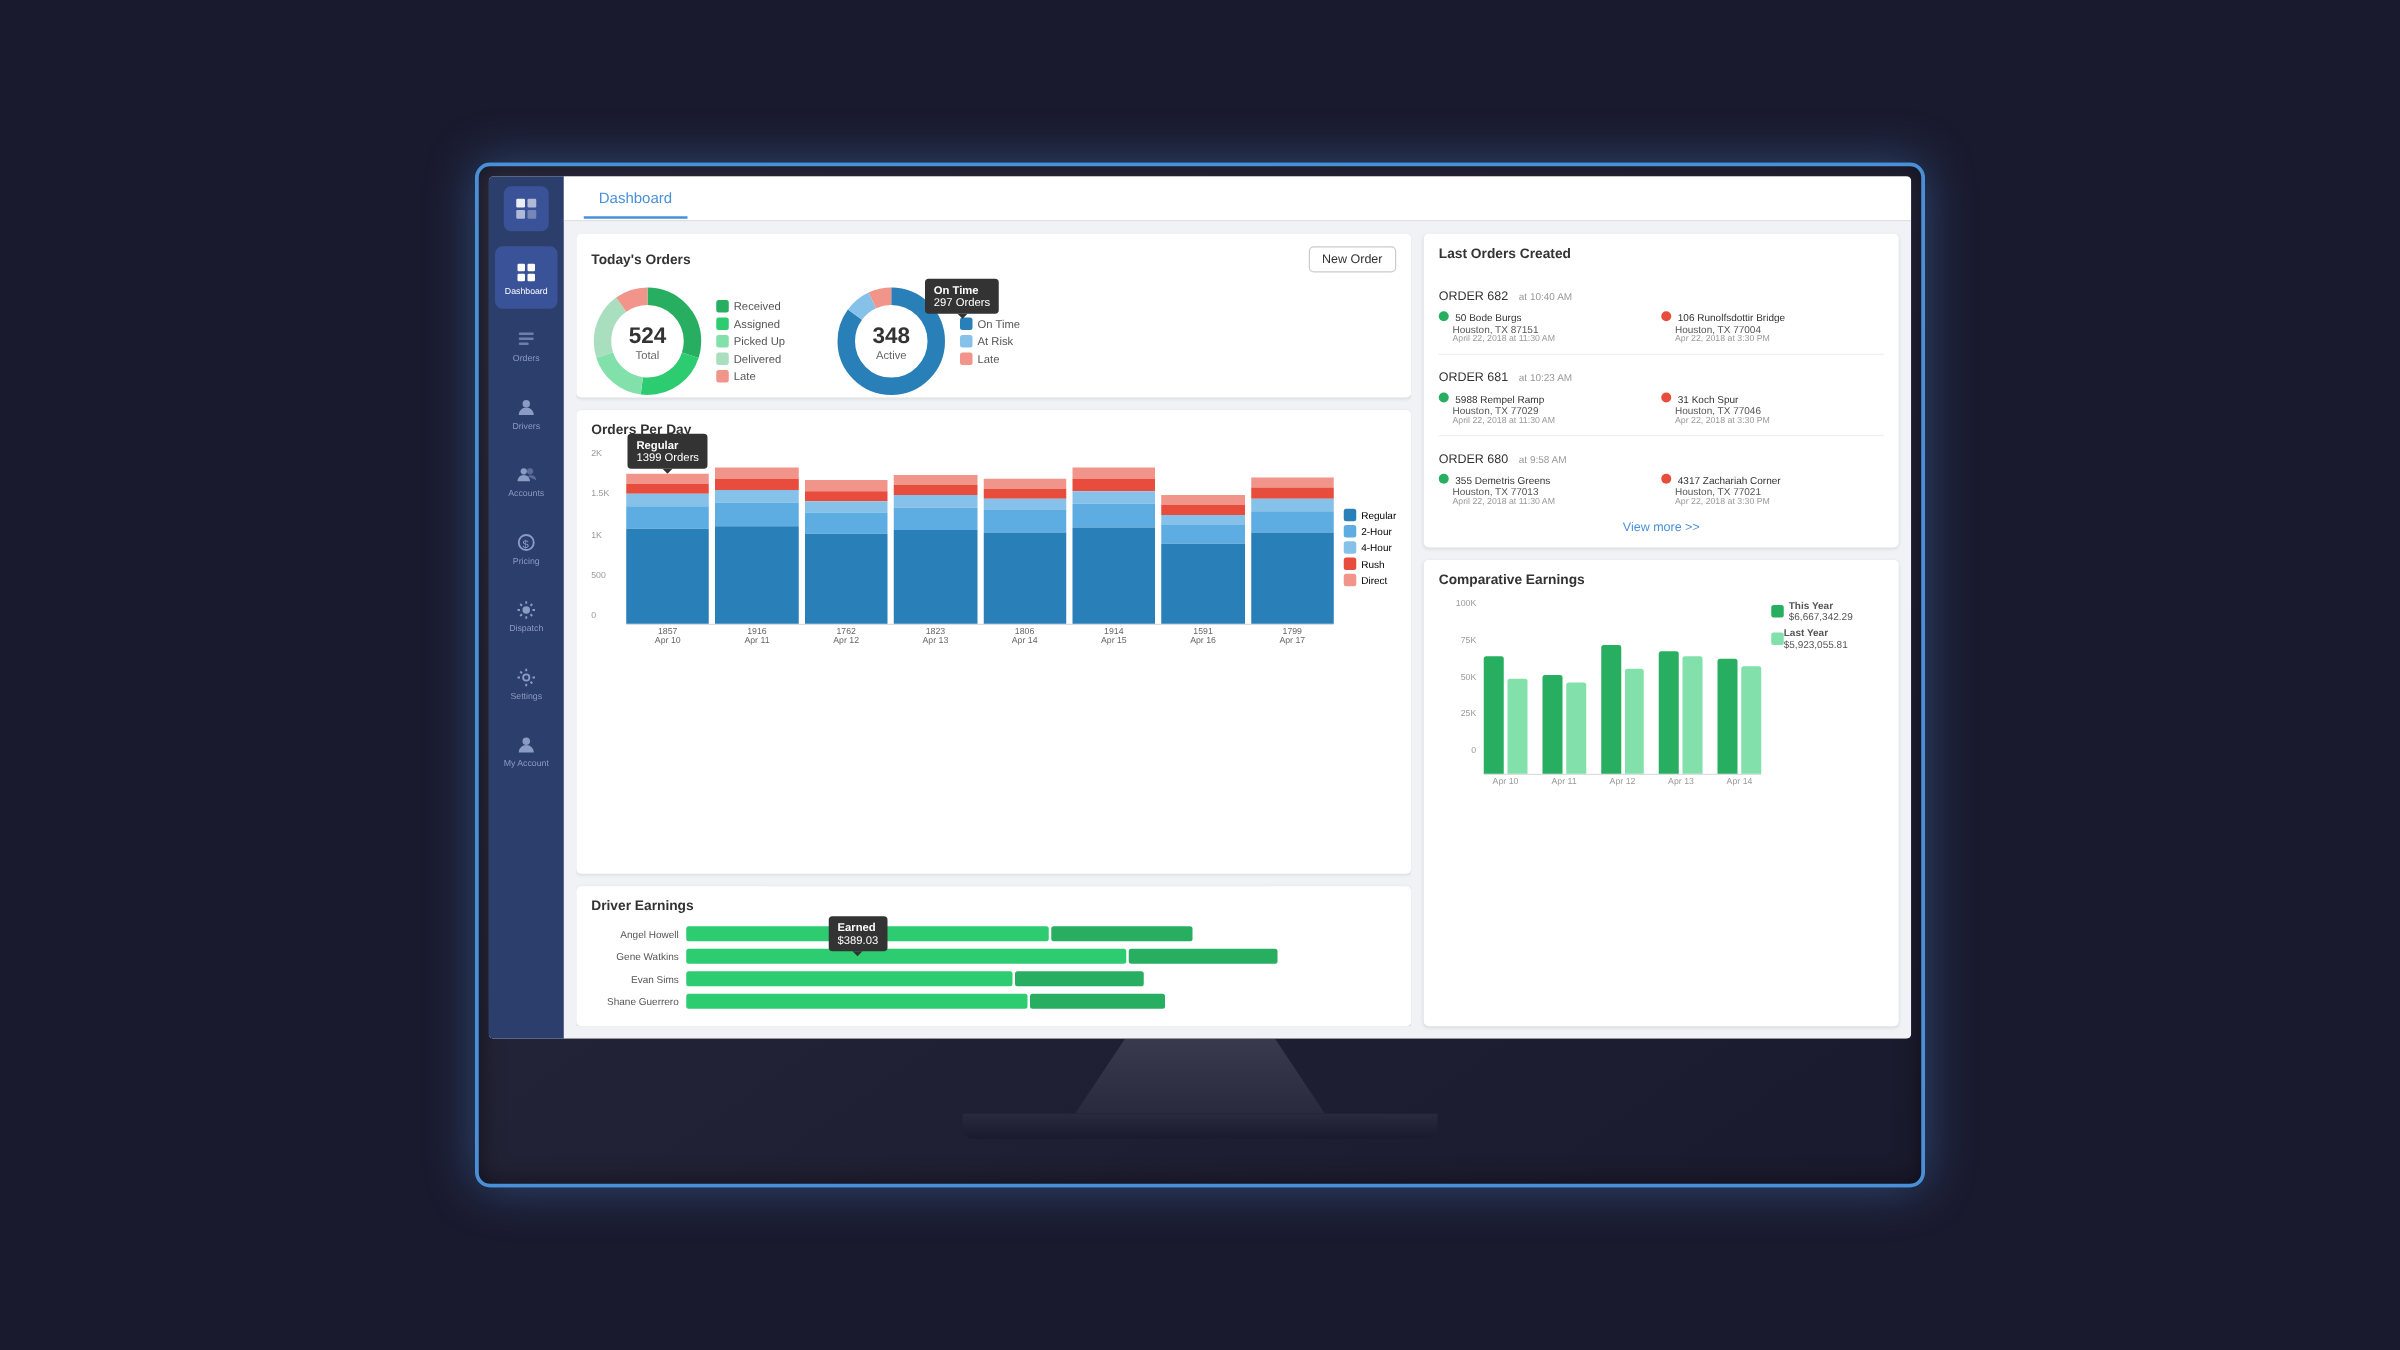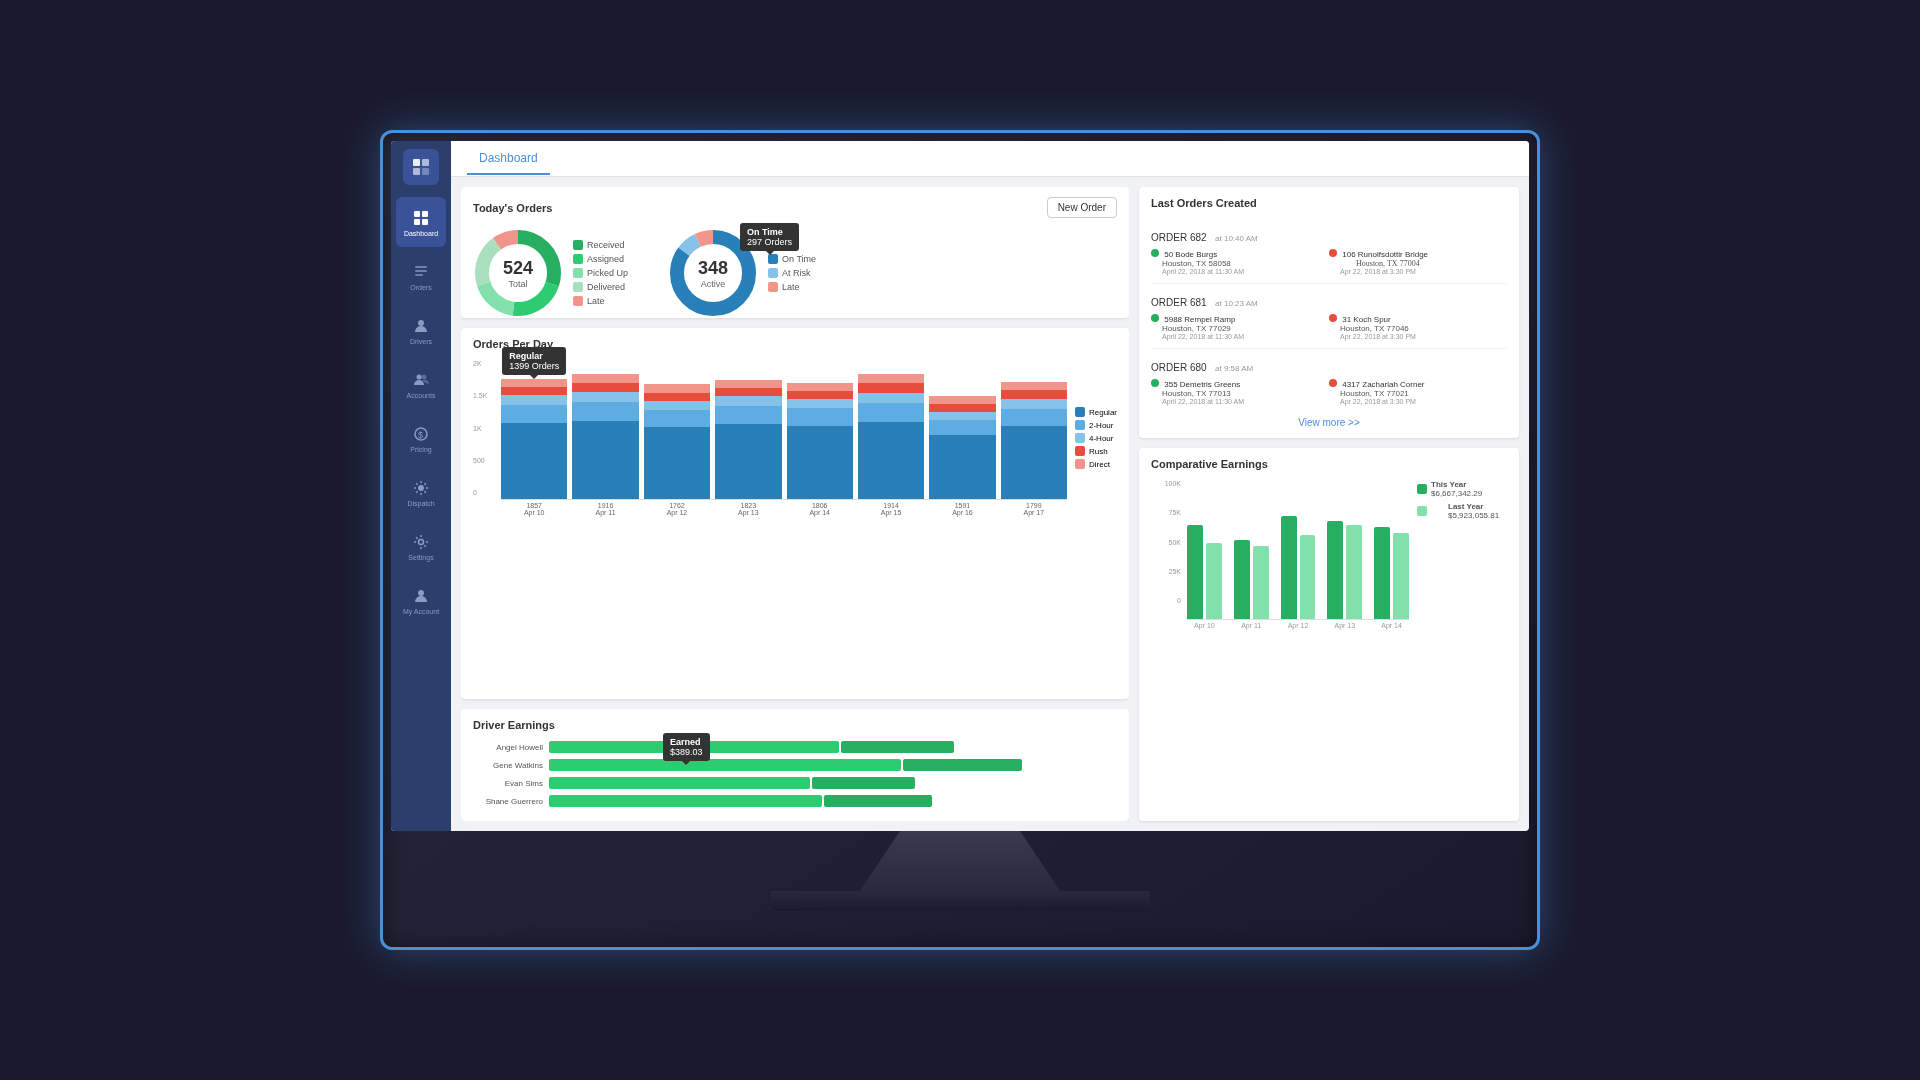--- a/index.html
+++ b/index.html
@@ -618,7 +618,7 @@
                         <span class="address-dot" style="background:#27ae60"></span>
                         <span class="address-line">50 Bode Burgs</span>
                       </div>
-                      <div style="color:#555;font-size:8px;margin-left:11px;">Houston, TX 58058</div>
+                      <div style="color:#555;font-size:8px;margin-left:11px;">Houston, TX 87151</div>
                       <div style="color:#999;font-size:7px;margin-left:11px;">April 22, 2018 at 11:30 AM</div>
                     </div>
                     <div class="address-block">

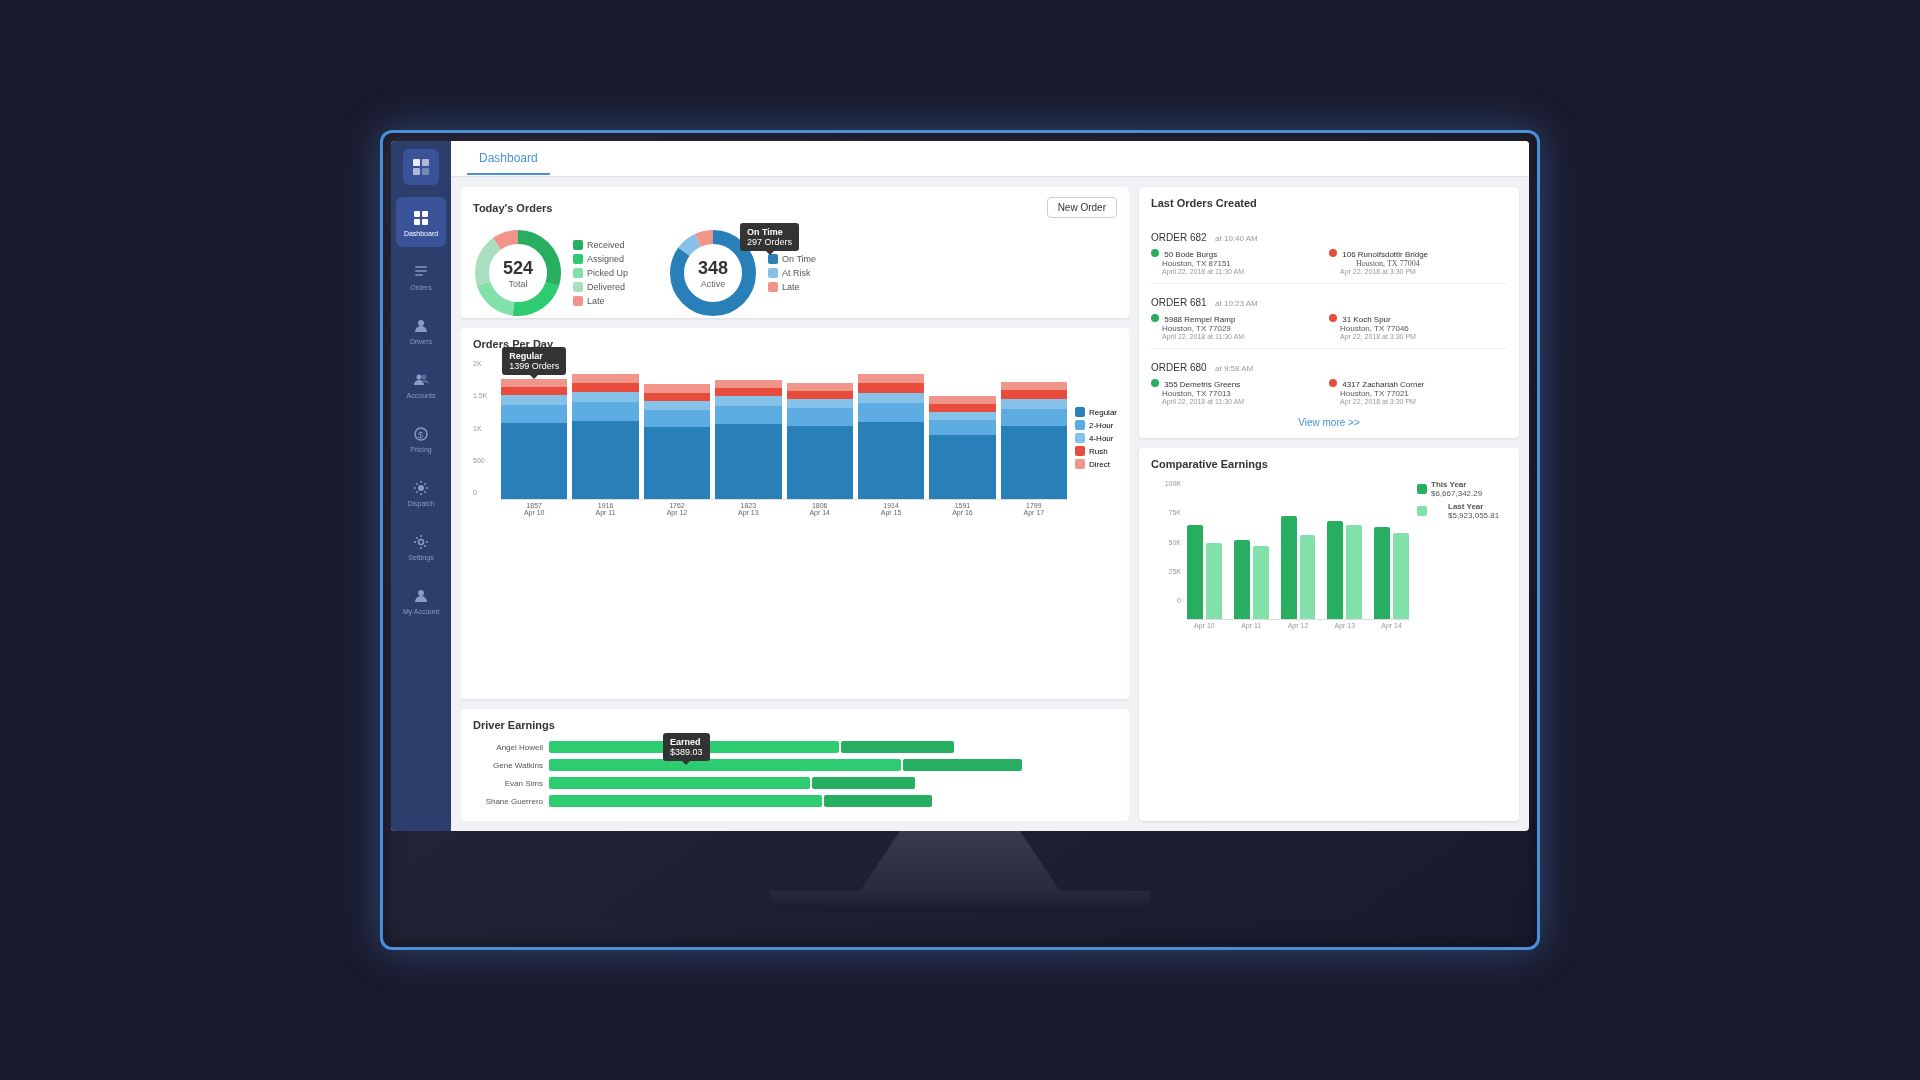--- a/index.html
+++ b/index.html
@@ -626,7 +626,7 @@
                         <span class="address-dot" style="background:#e74c3c"></span>
                         <span class="address-line">106 Runolfsdottir Bridge</span>
                       </div>
-                      <div style="color:#555;font-size:8px;margin-left:27px;font-family:Liberation Serif, serif;">Houston, TX 77004</div>
+                      <div style="color:#555;font-size:8px;margin-left:11px;">Houston, TX 77004</div>
                       <div style="color:#999;font-size:7px;margin-left:11px;">Apr 22, 2018 at 3:30 PM</div>
                     </div>
                   </div>

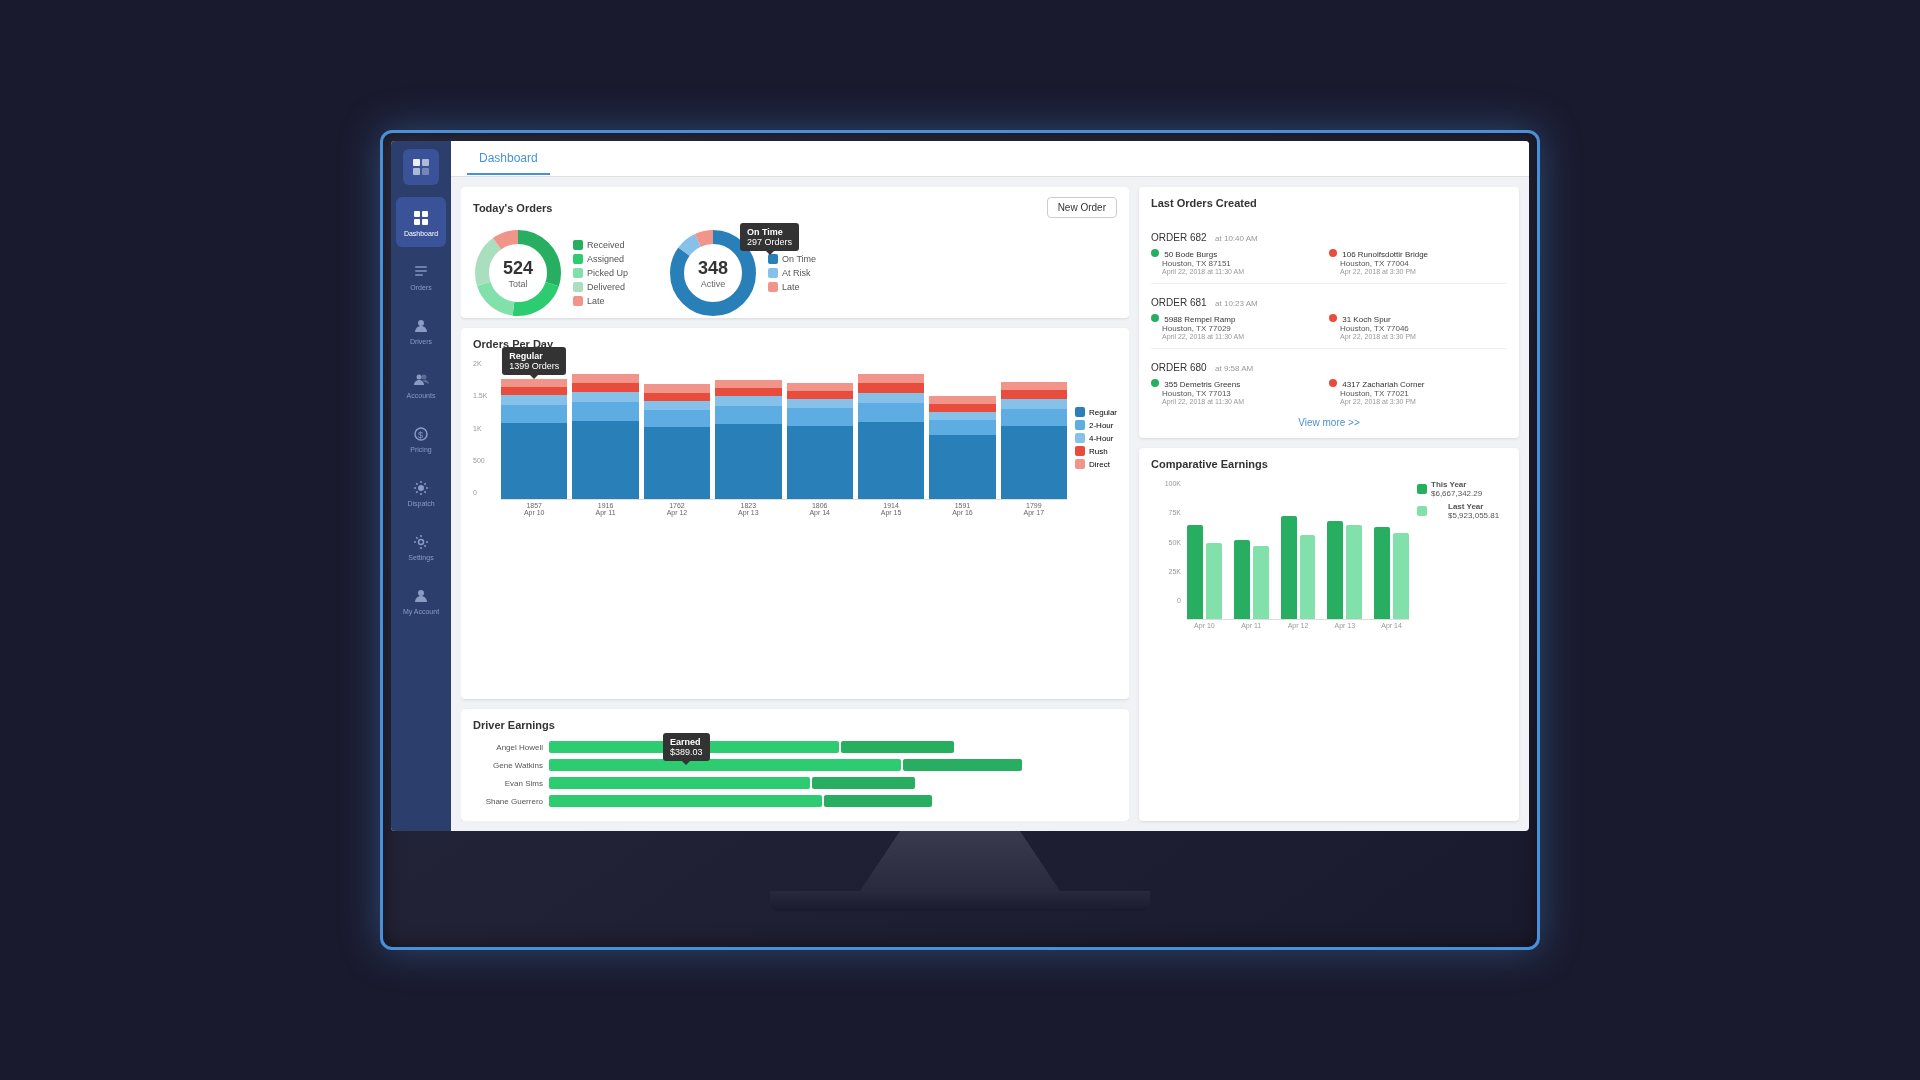--- a/index.html
+++ b/index.html
@@ -735,7 +735,7 @@
                       <div>$6,667,342.29</div>
                     </div>
                   </div>
-                  <div style="display:flex;align-items:center;gap:21px;">
+                  <div style="display:flex;align-items:center;gap:0;">
                     <div style="width:10px;height:10px;background:#82e0aa;border-radius:2px;"></div>
                     <div>
                       <div style="font-weight:600;">Last Year</div>

